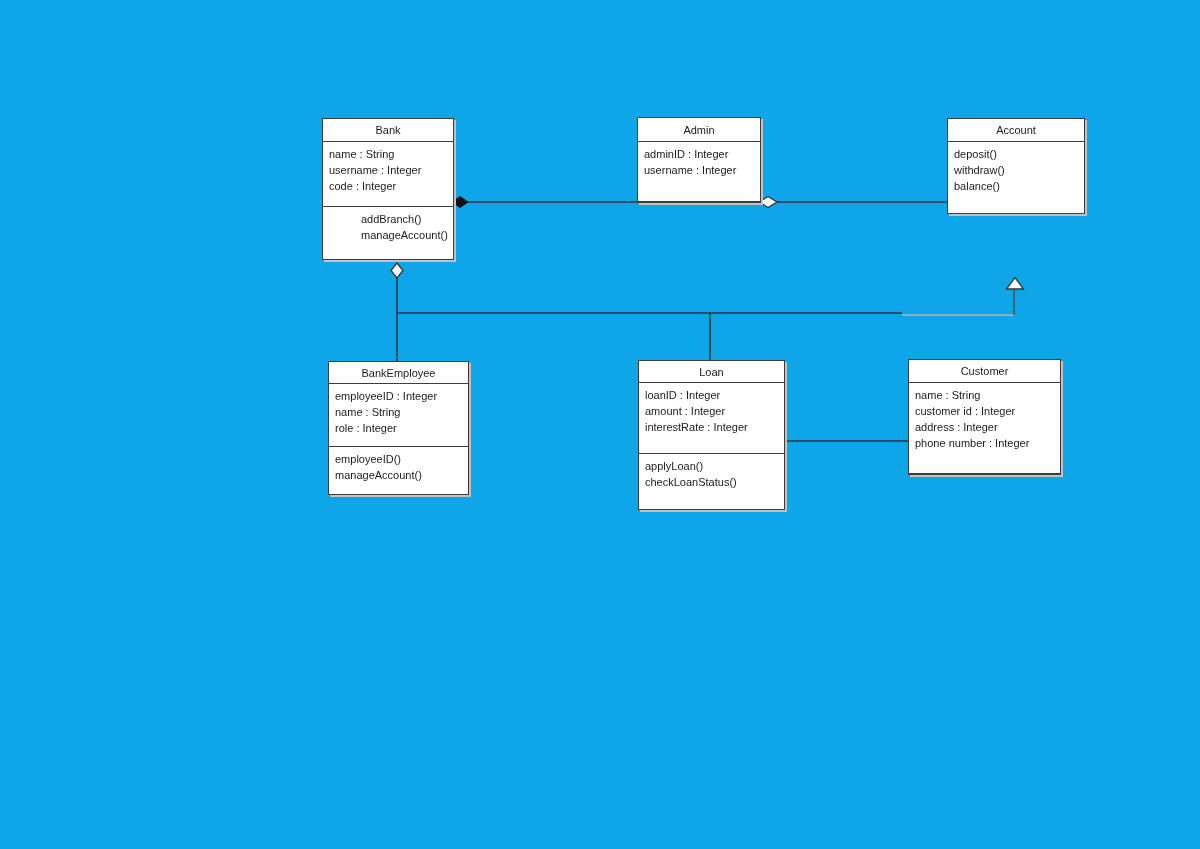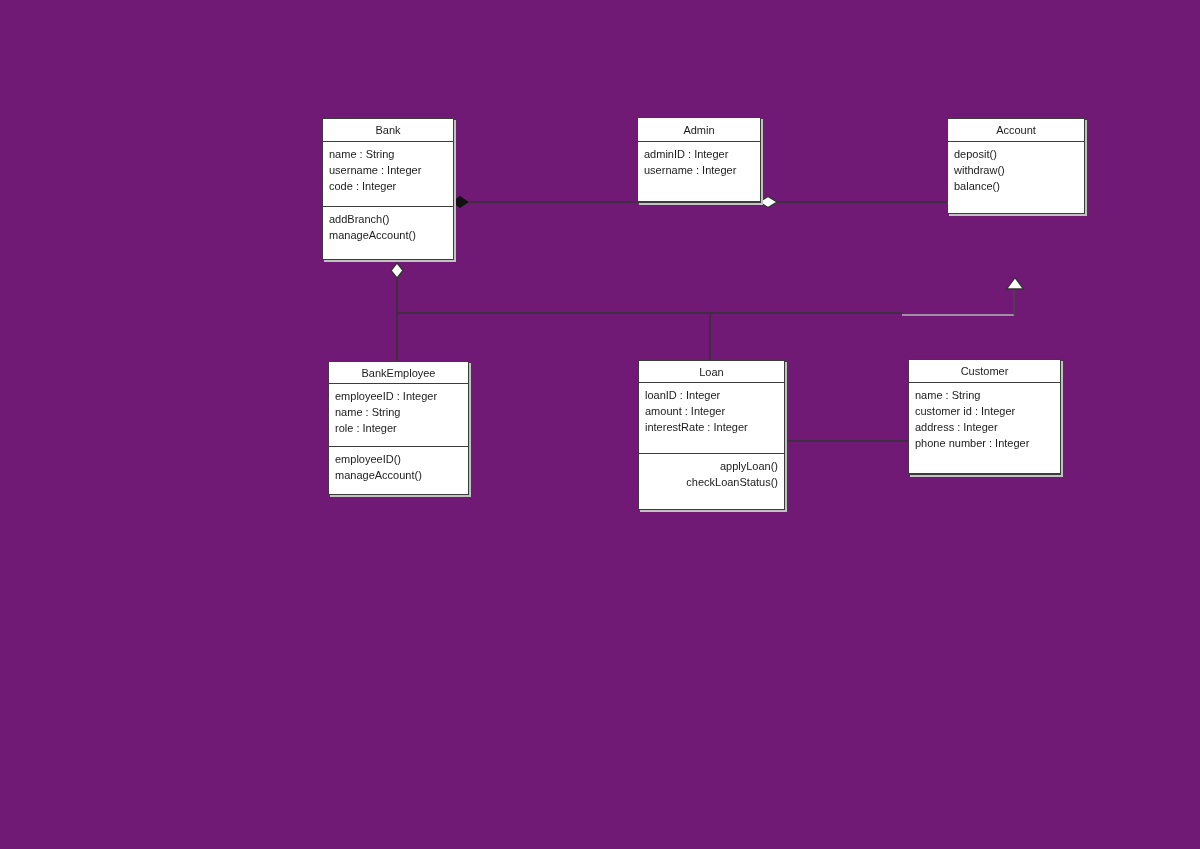--- a/index.html
+++ b/index.html
@@ -11,7 +11,7 @@
     position: relative;
     width: 1200px;
     height: 849px;
-    background: #701a75;
+    background: #0ea5e9;
     overflow: hidden;
     font-family: "Liberation Sans", sans-serif;
   }

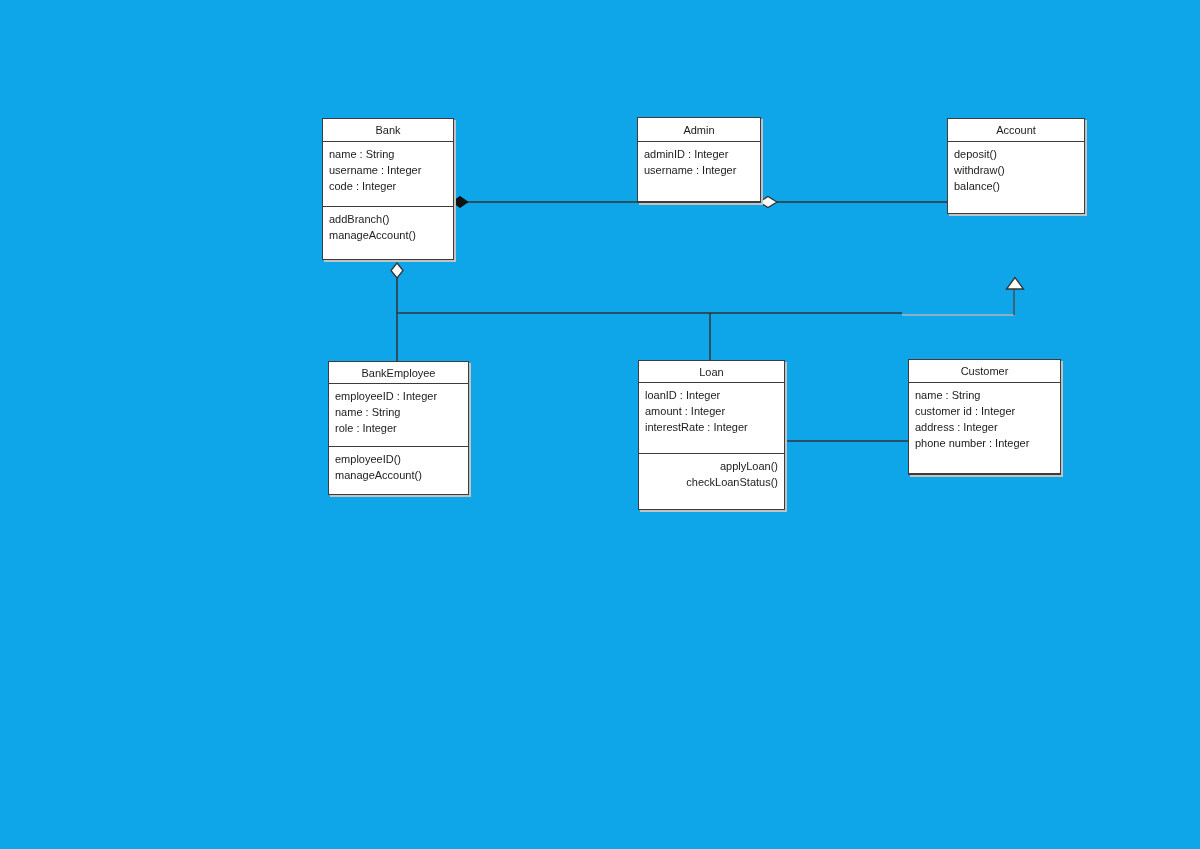--- a/index.html
+++ b/index.html
@@ -56,7 +56,7 @@
   .c-bank         { left: 322px; top: 118px; width: 130px; }
   .c-bank .uml-title    { height: 23px; }
   .c-bank .uml-attrs    { height: 65px; }
-  .c-bank .uml-methods  { height: 52px; }
+  .c-bank .uml-methods  { height: 52px; margin-left: 32px; }
 
   .c-admin        { left: 637px; top: 117px; width: 122px; }
   .c-admin .uml-title   { height: 24px; }

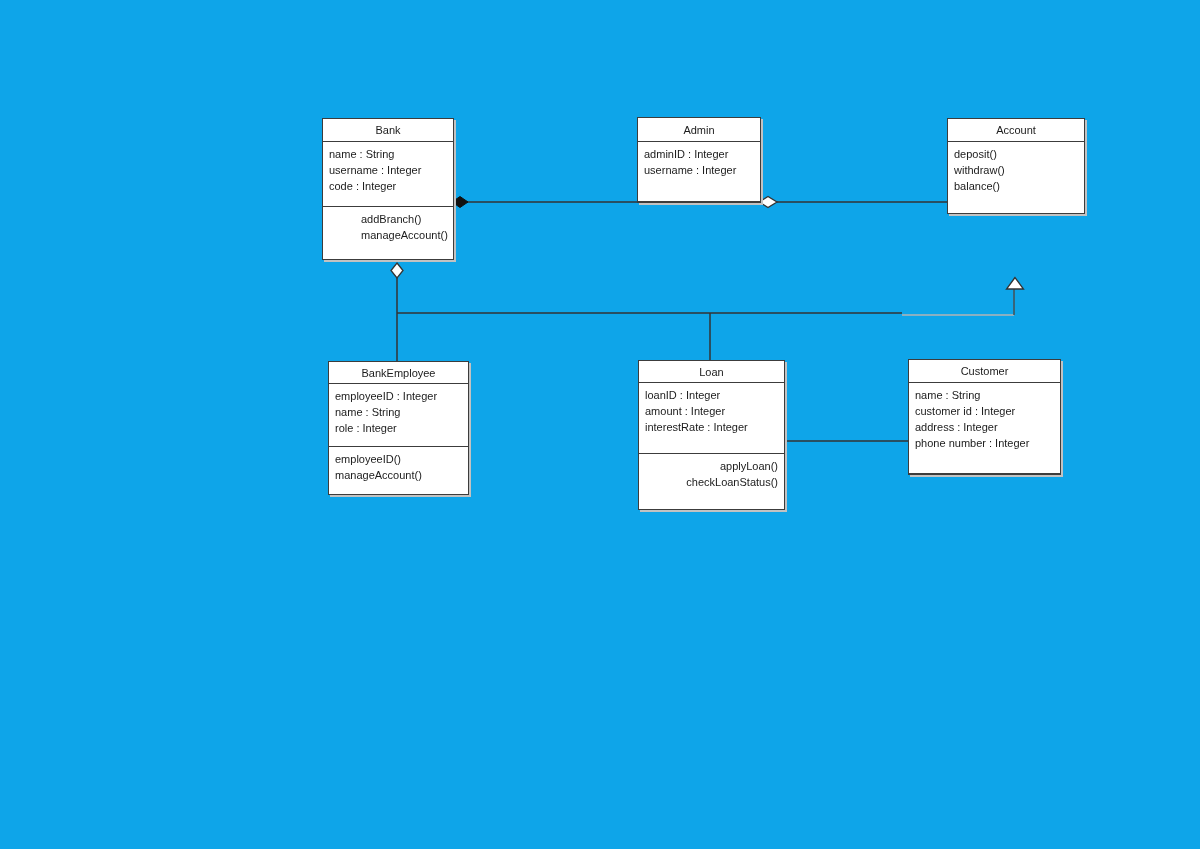--- a/index.html
+++ b/index.html
@@ -76,7 +76,7 @@
   .c-loan         { left: 638px; top: 360px; width: 145px; }
   .c-loan .uml-title   { height: 22px; }
   .c-loan .uml-attrs   { height: 71px; }
-  .c-loan .uml-methods { height: 55px; text-align: right; }
+  .c-loan .uml-methods { height: 55px; }
 
   .c-customer     { left: 908px; top: 359px; width: 151px; }
   .c-customer .uml-title   { height: 23px; }

